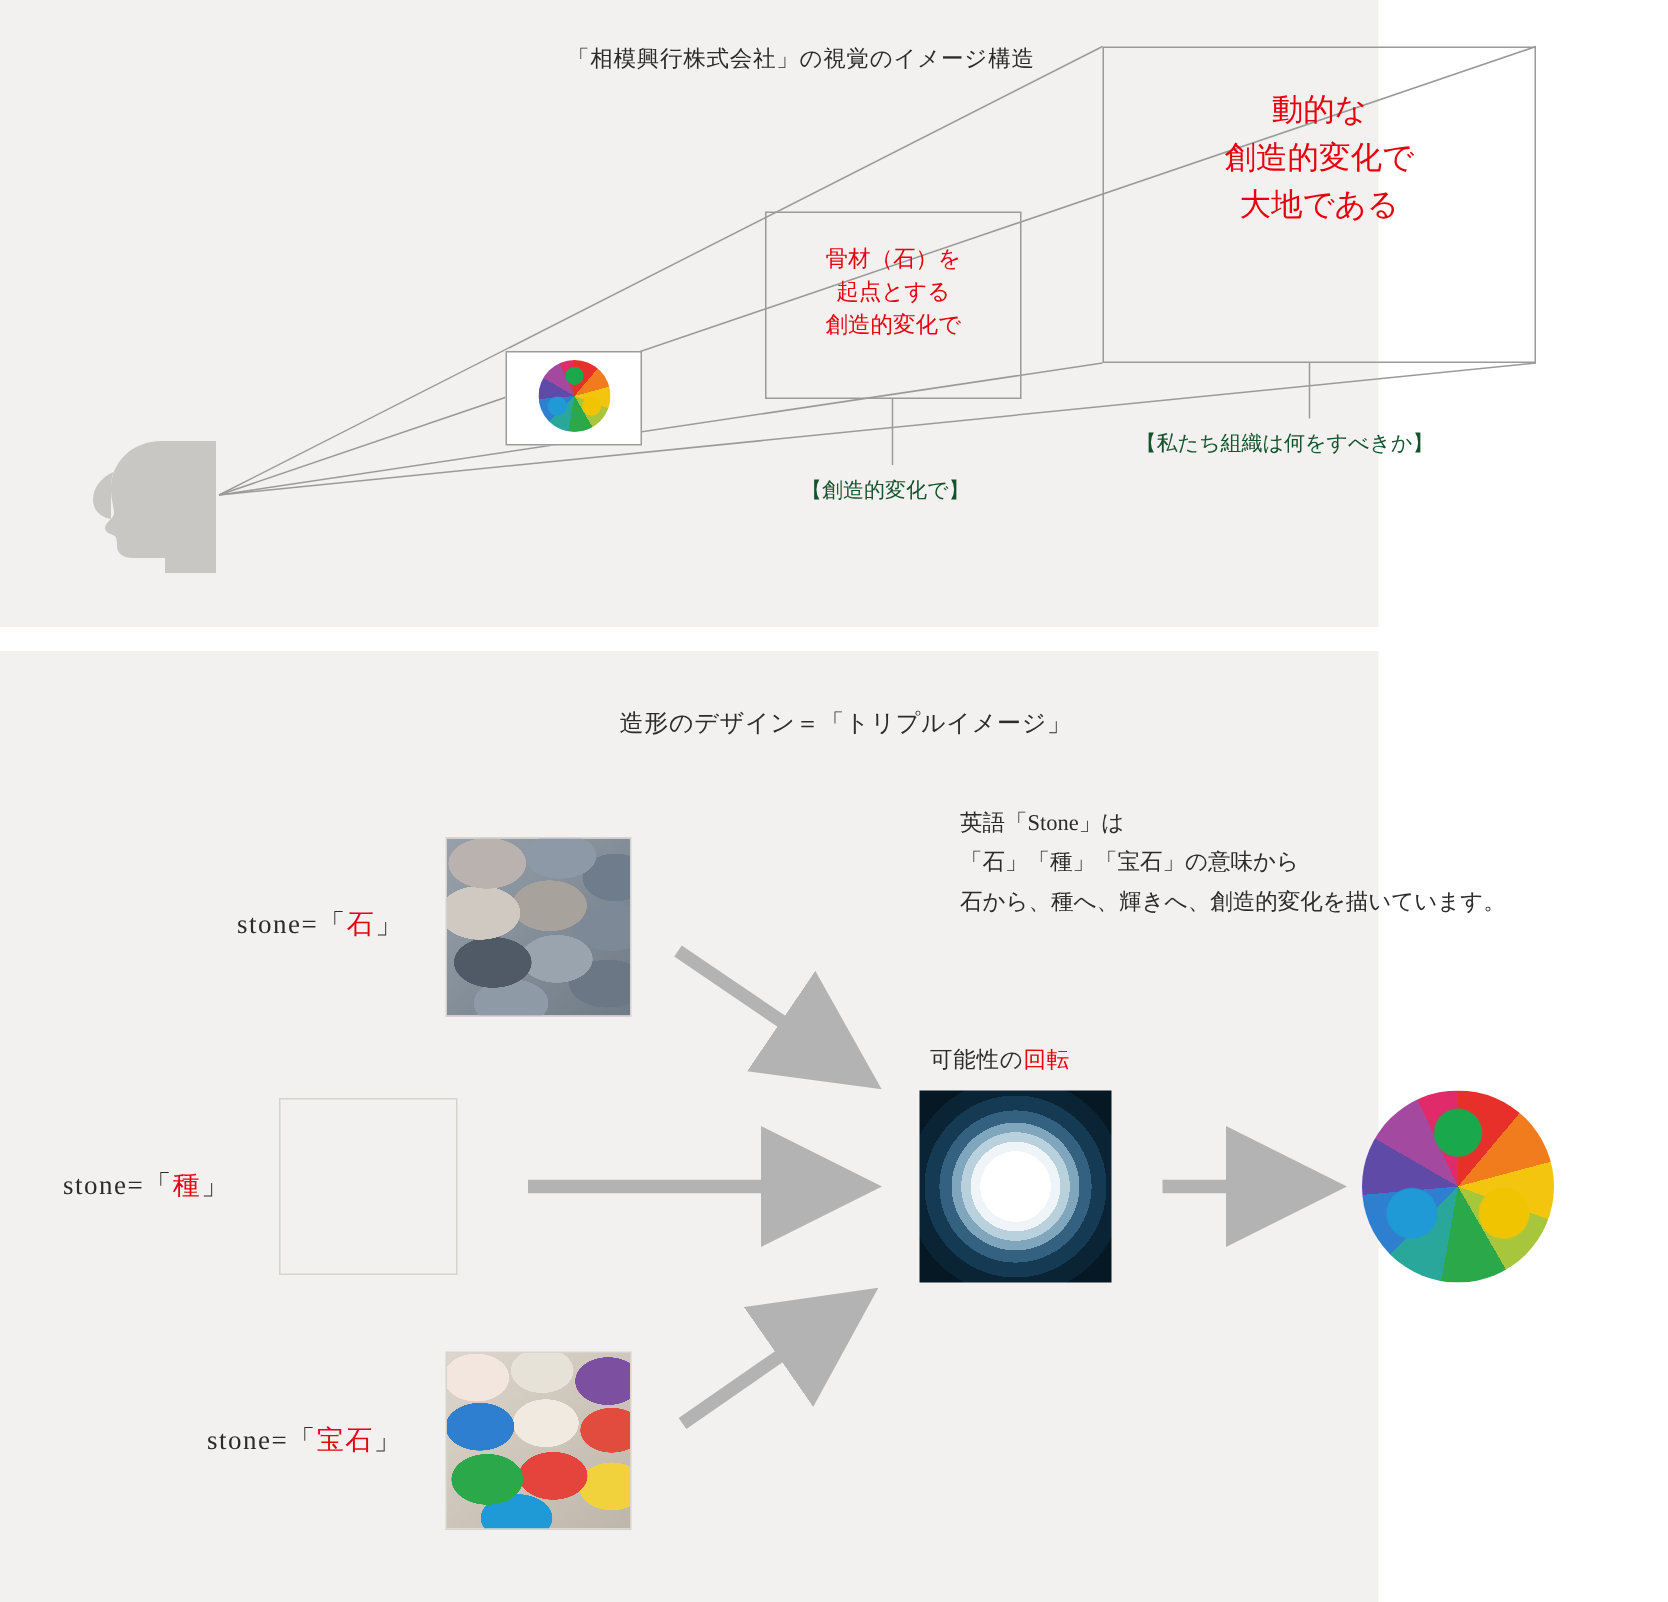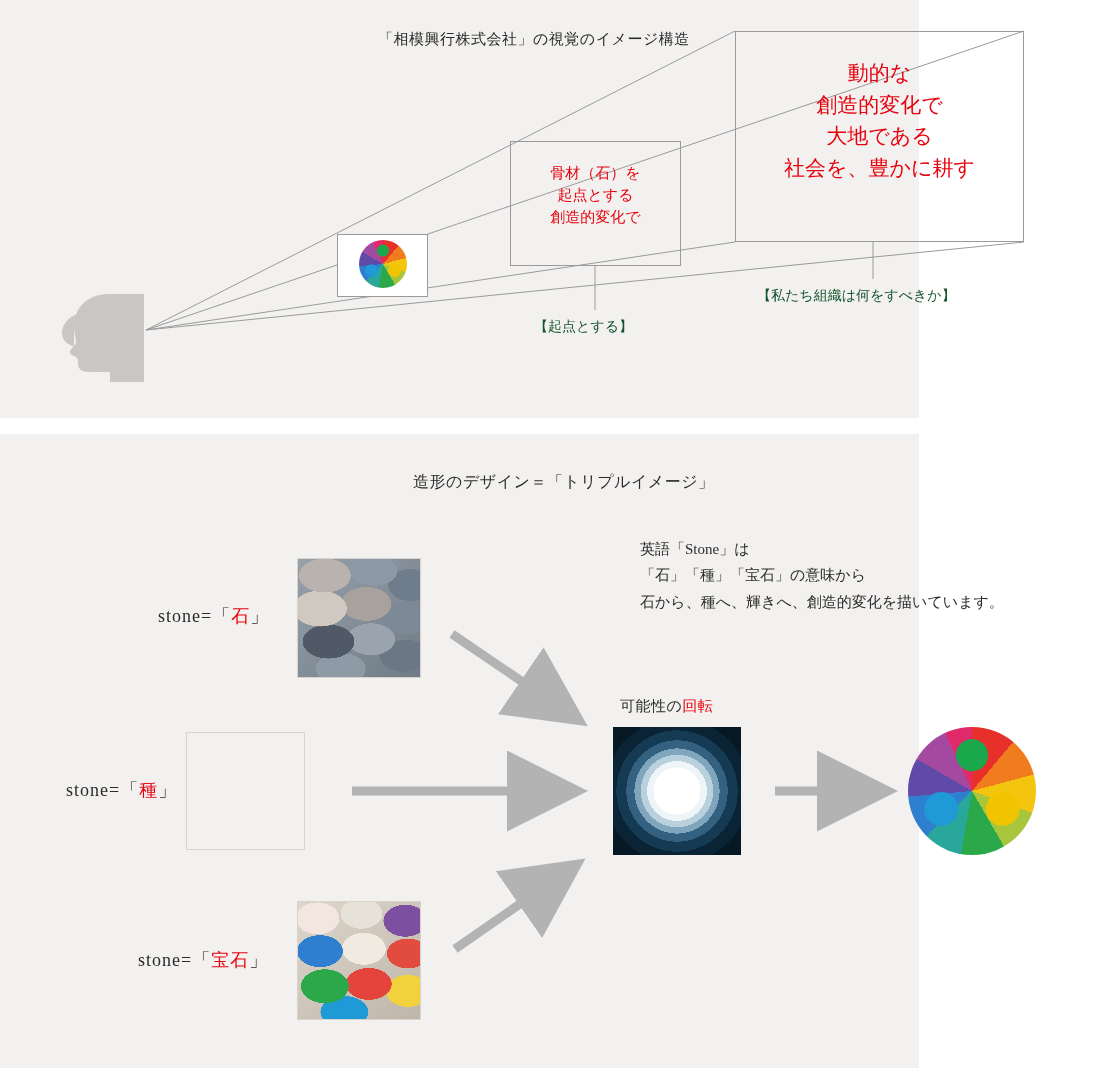--- a/index.html
+++ b/index.html
@@ -329,7 +329,6 @@
     <div>動的な</div>
     <div>創造的変化で</div>
     <div>大地である</div>
-    <div>社会を、豊かに耕す</div>
   </div>
 
   <div class="bracket-label" id="label-mid">【起点とする】</div>

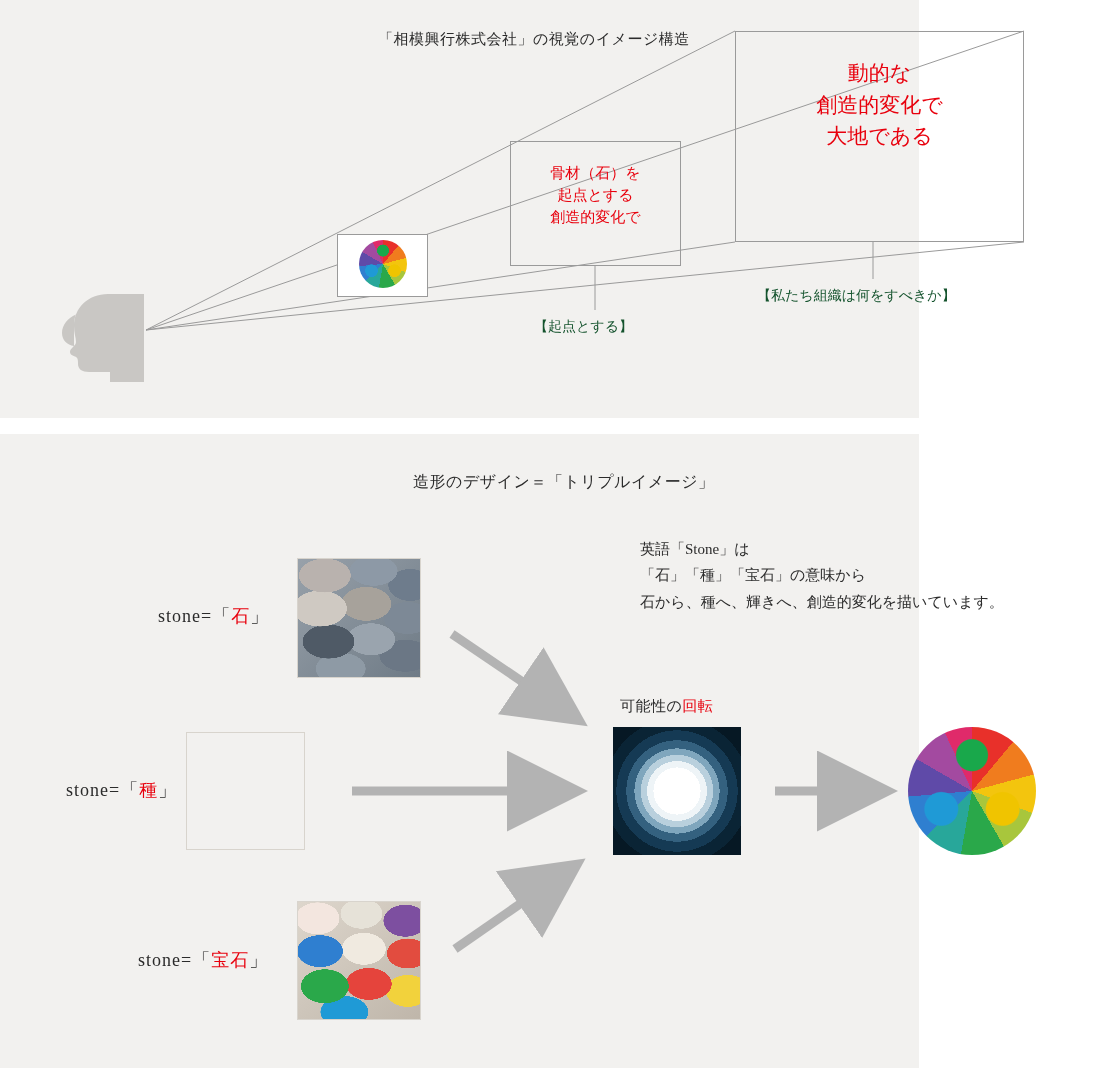--- a/index.html
+++ b/index.html
@@ -331,7 +331,7 @@
     <div>大地である</div>
   </div>
 
-  <div class="bracket-label" id="label-mid">【起点とする】</div>
+  <div class="bracket-label" id="label-mid">【創造的変化で】</div>
   <div class="bracket-label" id="label-large">【私たち組織は何をすべきか】</div>
 
   <svg id="head" viewBox="0 0 84 90">

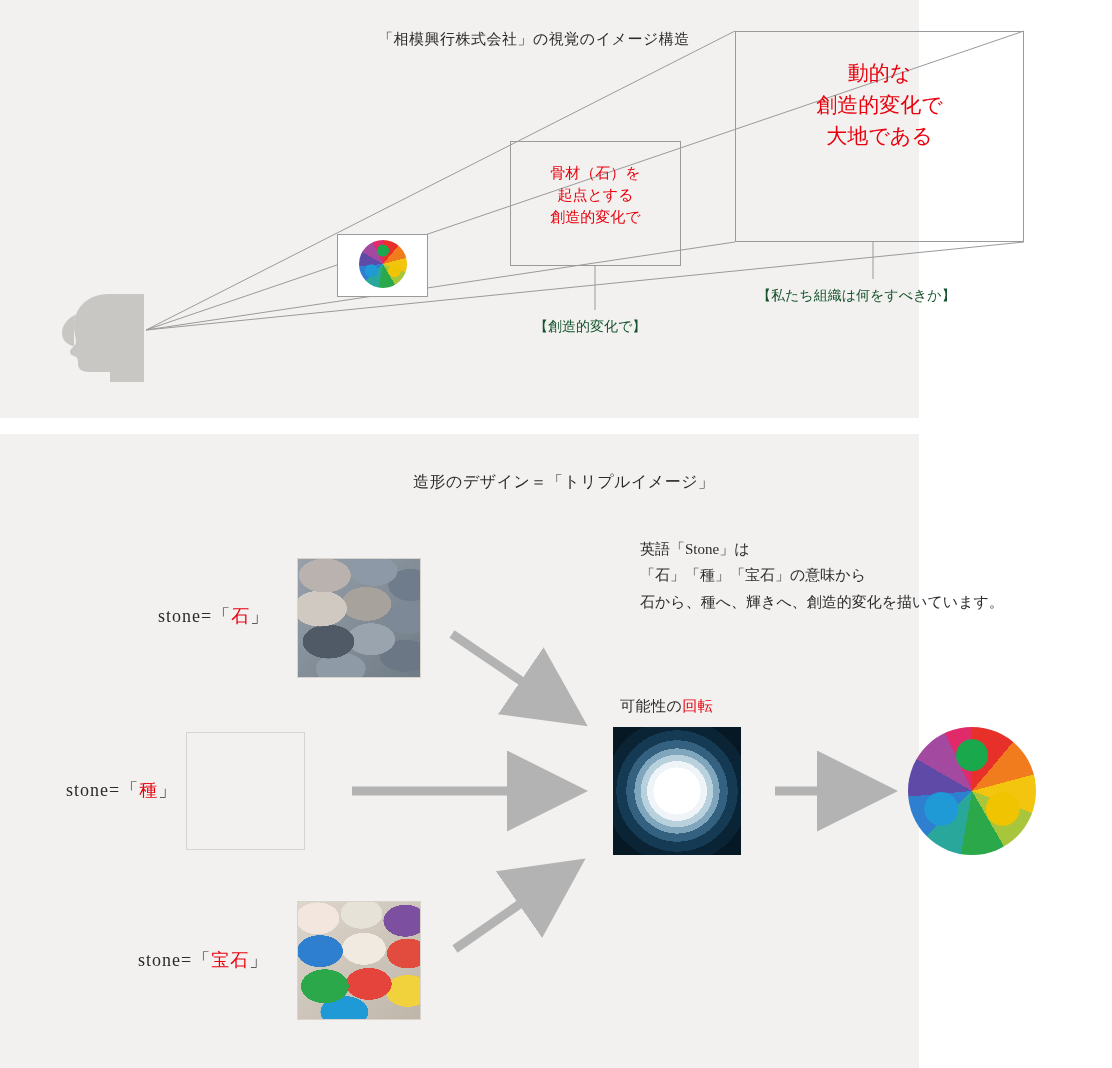--- a/index.html
+++ b/index.html
@@ -189,7 +189,7 @@
     white-space: nowrap;
   }
   #label-ishi   { left: 158px; top: 604px; }
-  #label-tane   { left: 42px;  top: 778px; margin-left: 24px; }
+  #label-tane   { left: 42px;  top: 778px; }
   #label-houseki{ left: 138px; top: 948px; }
 
   .photo {

